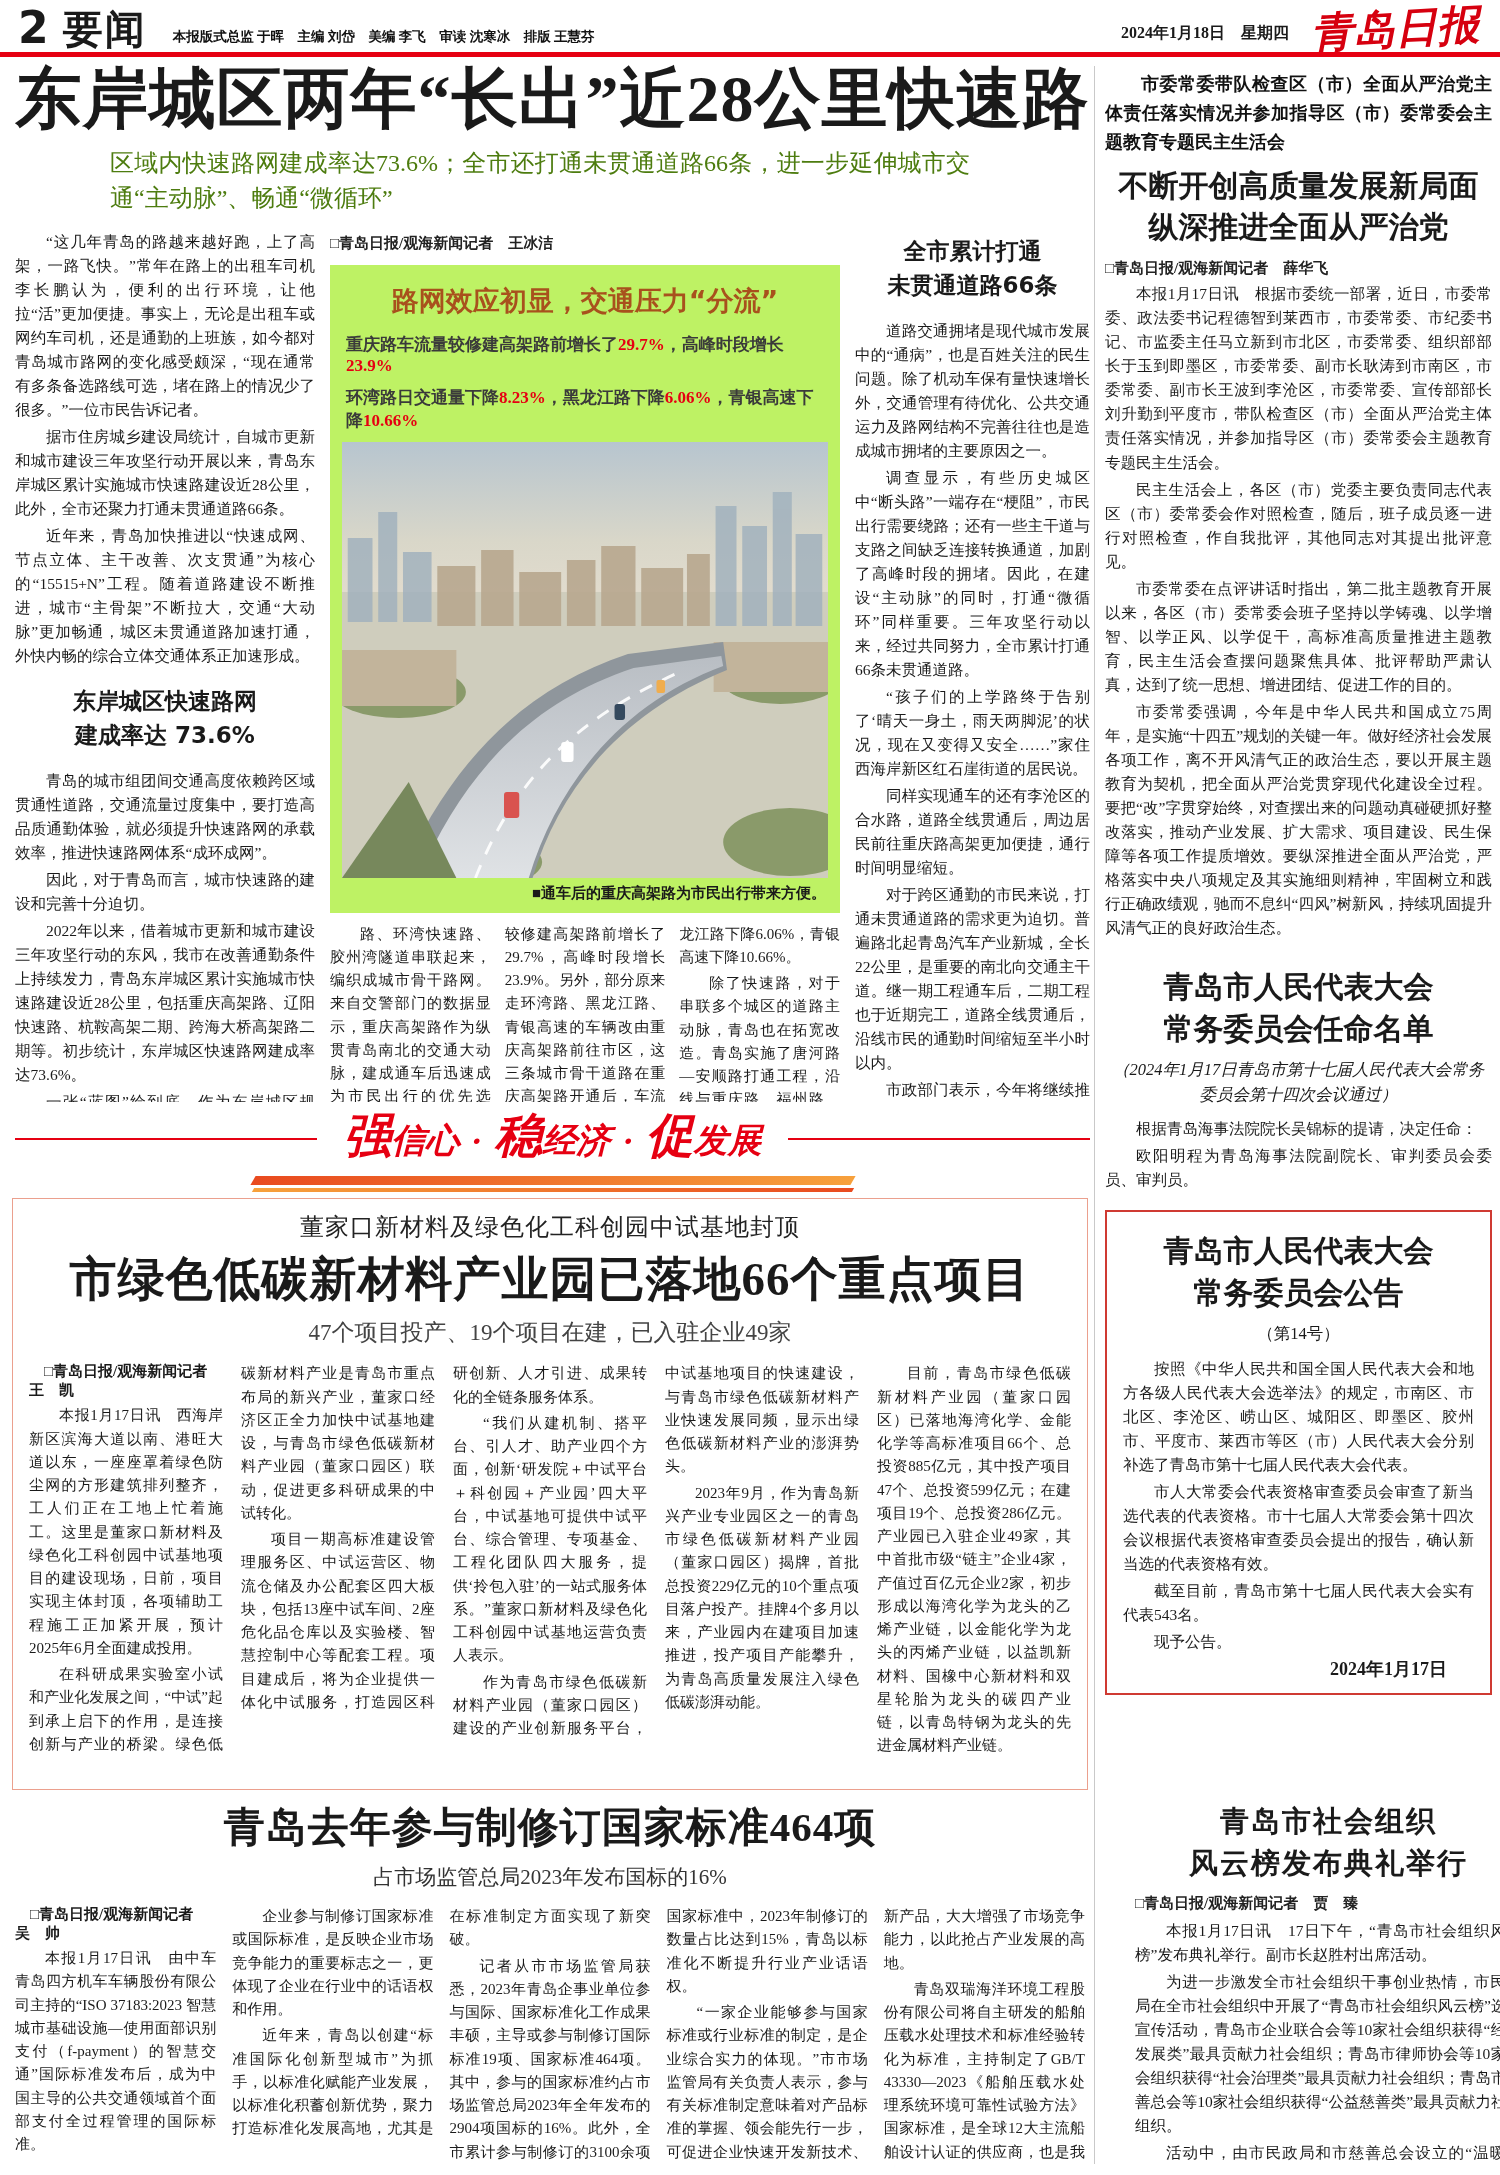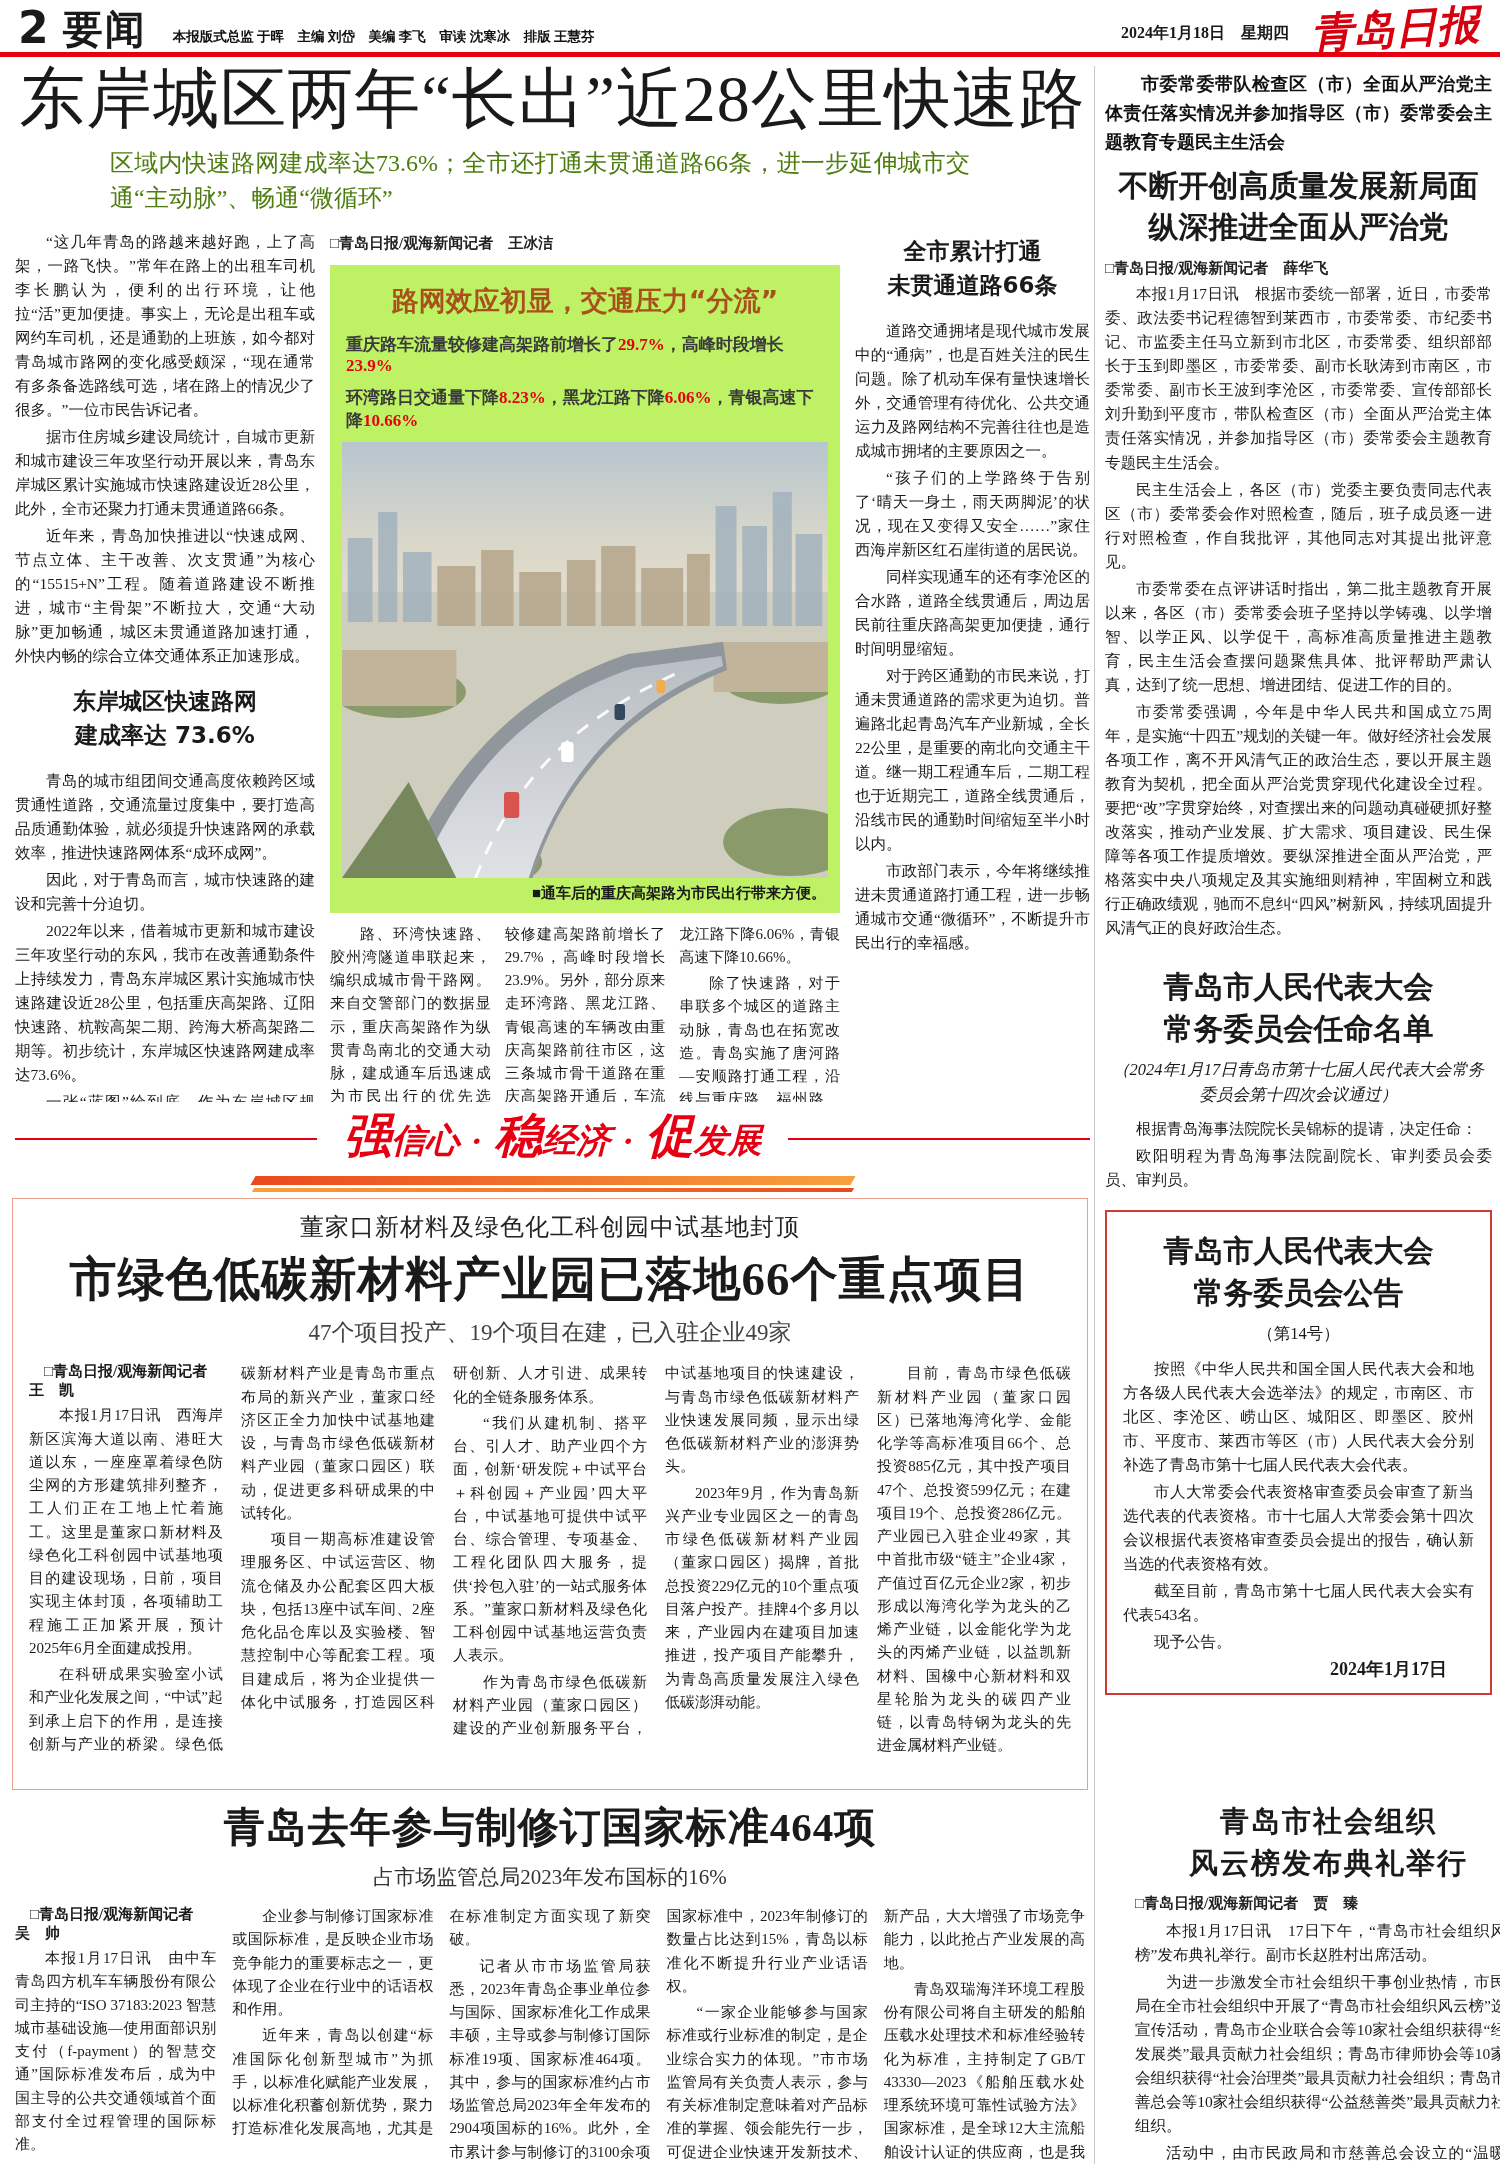--- a/index.html
+++ b/index.html
@@ -26,7 +26,7 @@
 
   
   .lead { position:absolute; left:15px; top:62px; width:1075px; height:1040px; overflow:hidden; }
-  .lead-hl { font-size:66px; font-weight:400; letter-spacing:1px; text-align:center; line-height:1.12; white-space:nowrap; }
+  .lead-hl { font-size:66px; font-weight:700; letter-spacing:1px; text-align:center; line-height:1.12; white-space:nowrap; }
   .standfirst { width:860px; margin:10px 0 0 95px; font-size:24px; line-height:1.45; color:#4d7c0f; text-align:justify; }
   .lead-grid { display:grid; grid-template-columns:300px 510px 235px; column-gap:15px; margin-top:14px; height:880px; overflow:hidden; }
   .subhead-inner { text-align:center; font-size:23px; font-weight:900; line-height:1.5; margin:16px 0; font-family:"DejaVu Sans",sans-serif; }

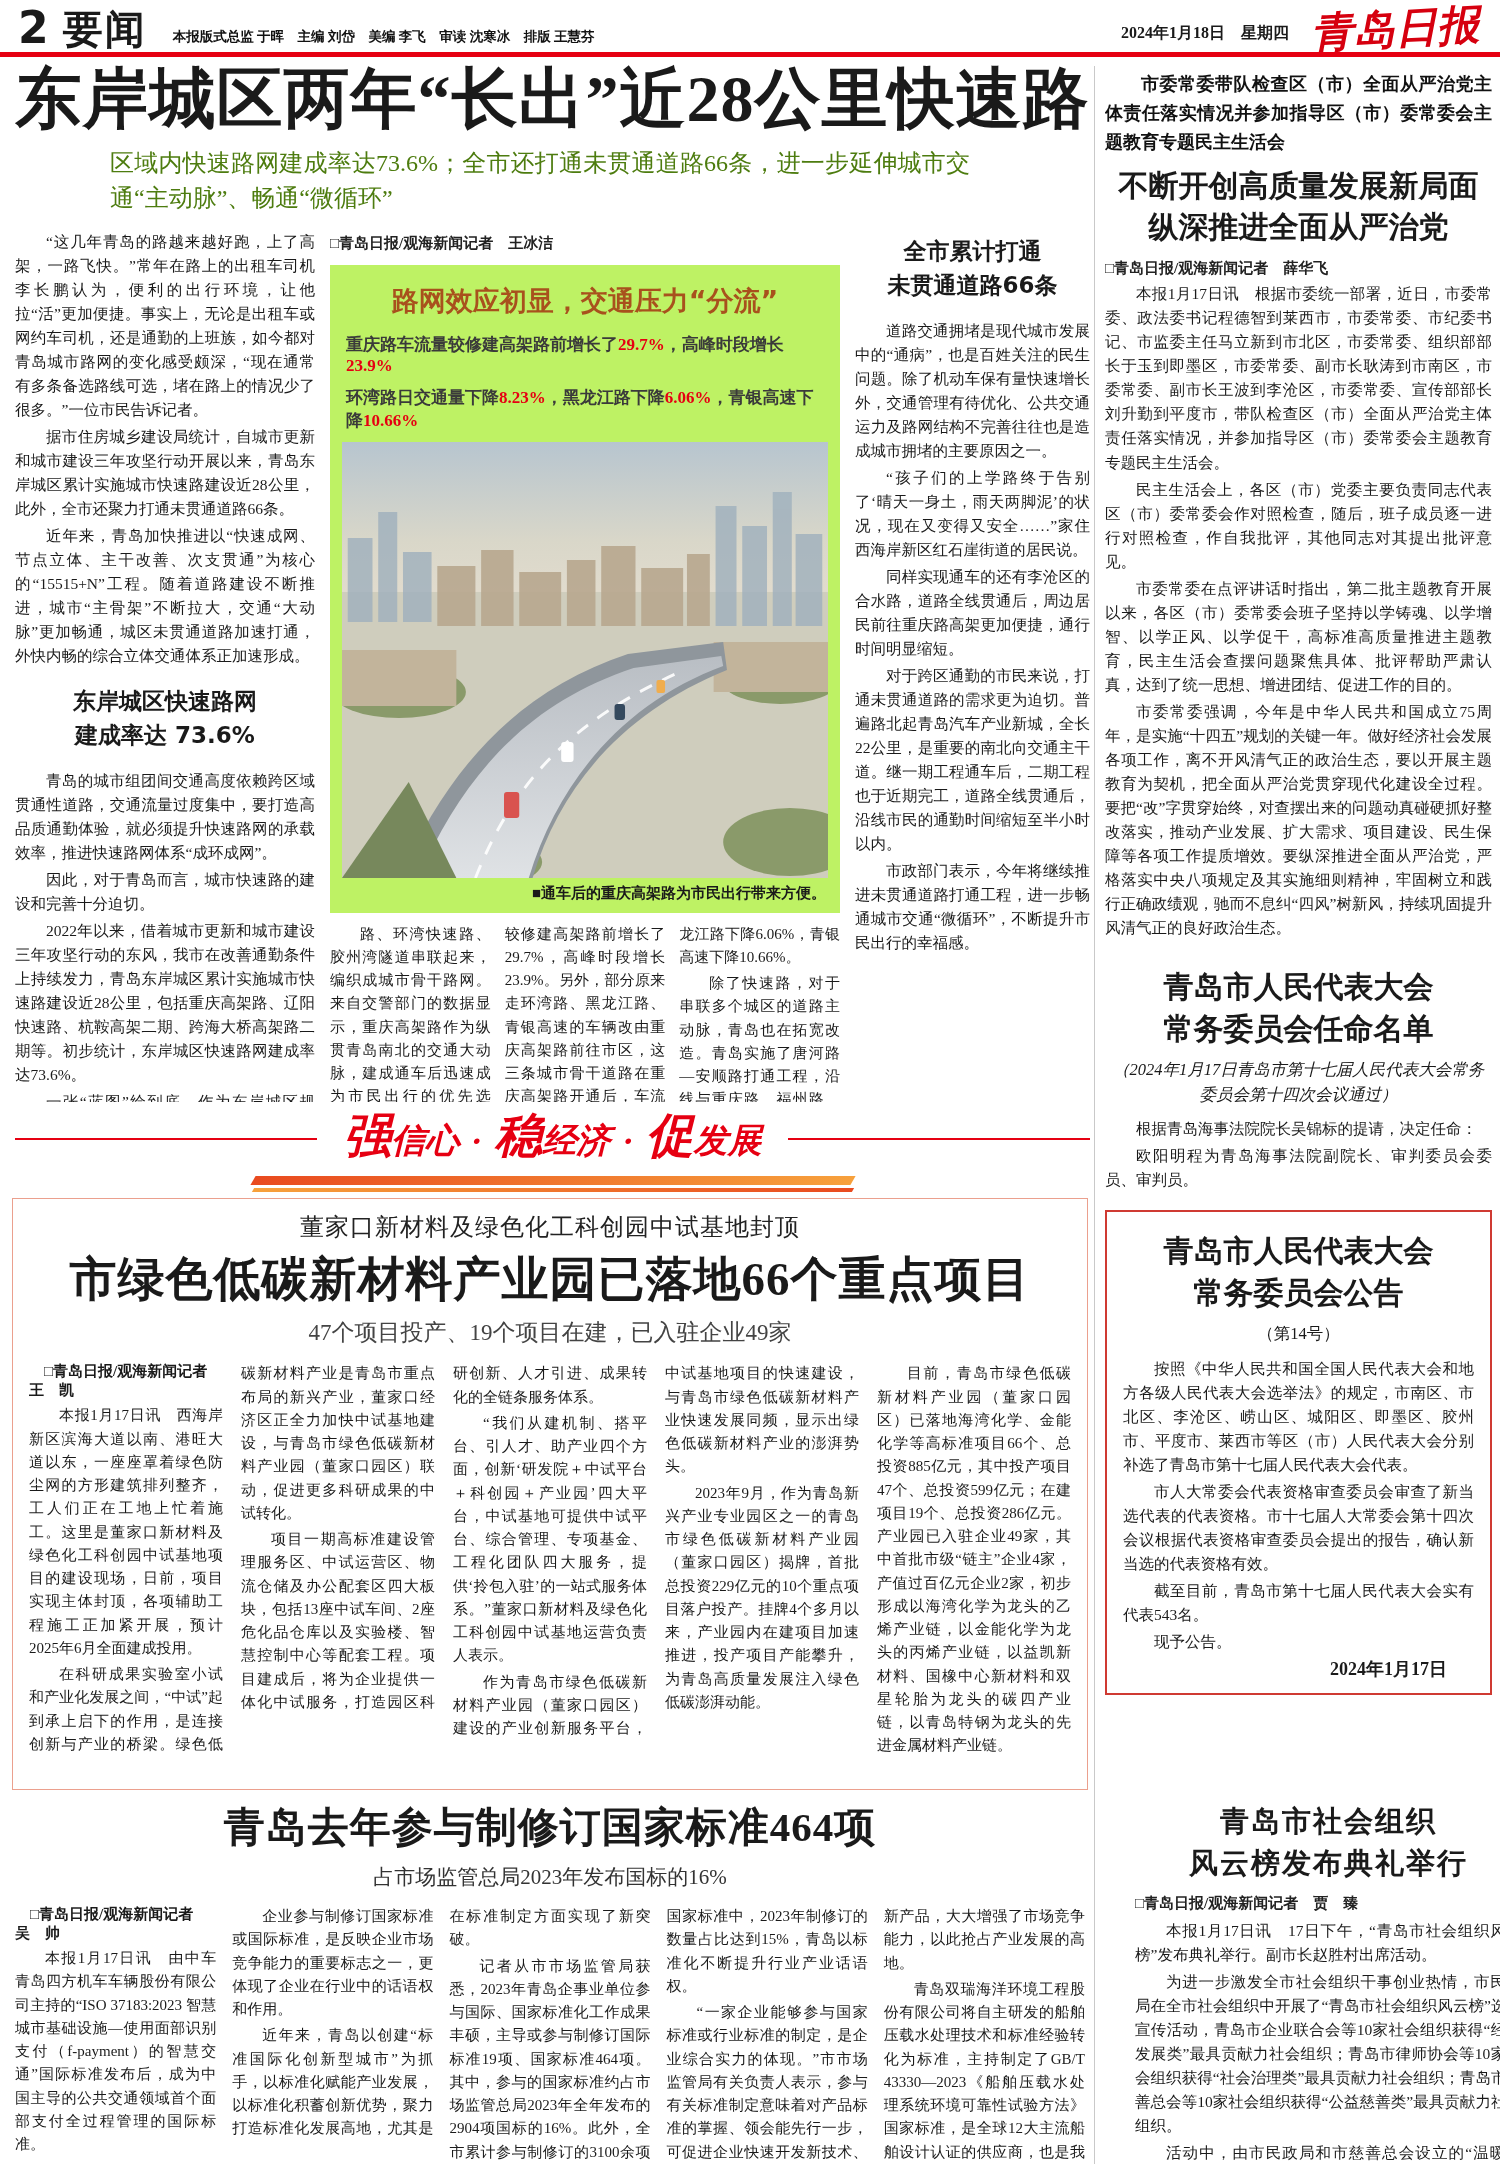--- a/index.html
+++ b/index.html
@@ -196,6 +196,7 @@
           </div>
         <div>
             <p class="para">道路交通拥堵是现代城市发展中的“通病”，也是百姓关注的民生问题。除了机动车保有量快速增长外，交通管理有待优化、公共交通运力及路网结构不完善往往也是造成城市拥堵的主要原因之一。</p>
+            <p class="para">调查显示，有些历史城区中“断头路”一端存在“梗阻”，市民出行需要绕路；还有一些主干道与支路之间缺乏连接转换通道，加剧了高峰时段的拥堵。因此，在建设“主动脉”的同时，打通“微循环”同样重要。三年攻坚行动以来，经过共同努力，全市累计打通66条未贯通道路。</p>
             <p class="para">“孩子们的上学路终于告别了‘晴天一身土，雨天两脚泥’的状况，现在又变得又安全……”家住西海岸新区红石崖街道的居民说。</p>
             <p class="para">同样实现通车的还有李沧区的合水路，道路全线贯通后，周边居民前往重庆路高架更加便捷，通行时间明显缩短。</p>
             <p class="para">对于跨区通勤的市民来说，打通未贯通道路的需求更为迫切。普遍路北起青岛汽车产业新城，全长22公里，是重要的南北向交通主干道。继一期工程通车后，二期工程也于近期完工，道路全线贯通后，沿线市民的通勤时间缩短至半小时以内。</p>

